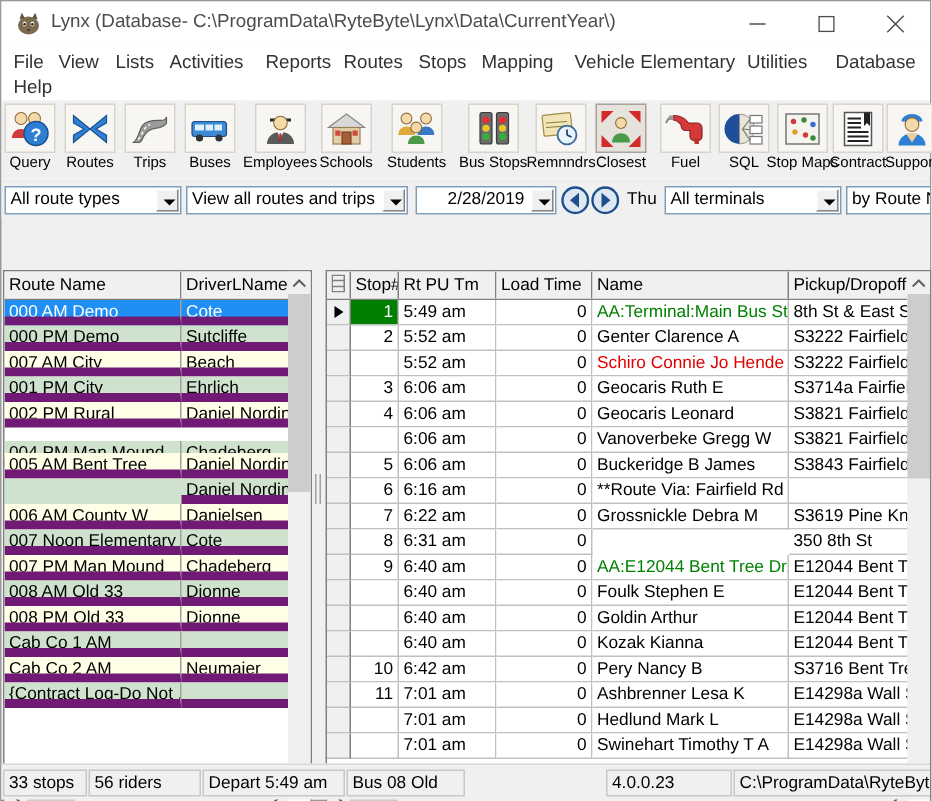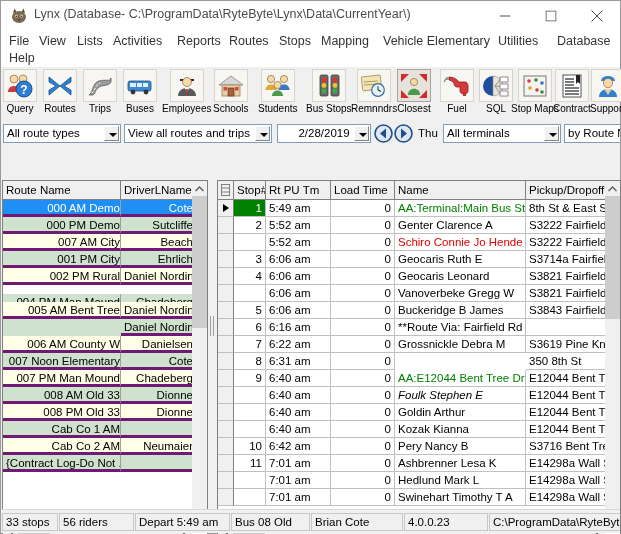--- a/index.html
+++ b/index.html
@@ -58,7 +58,7 @@
   .lrow-b{background:#cfe2cd;}
   .lrow-sel{background:#1f8ff5;}
   .lrow-sel .cell{color:#ffffff;}
-  .lcell{border-right:1px solid #a0a0a0;border-bottom:3px solid #701a75;text-align:right;}
+  .lcell{border-right:1px solid #a0a0a0;border-bottom:6px solid #701a75;}
 
   
   .rcell{border-right:1px solid #c0c0c0;border-bottom:1px solid #c0c0c0;background:#ffffff;}

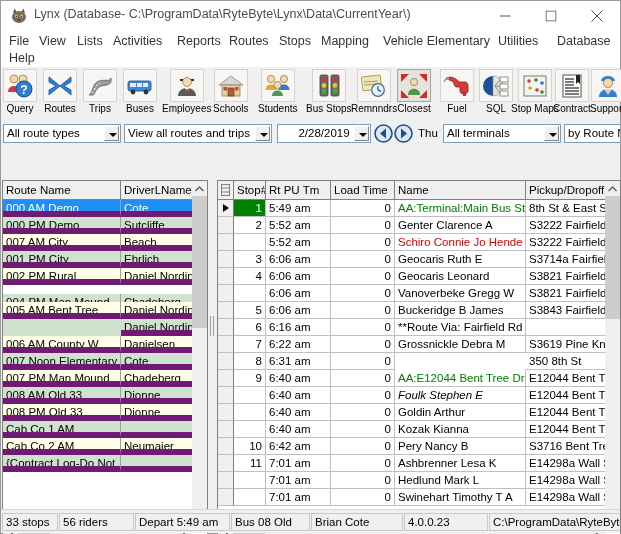--- a/index.html
+++ b/index.html
@@ -598,7 +598,7 @@
           <div class="cell rcell num" style="left: 16px; width: 32px;"></div>
           <div class="cell rcell " style="left: 48px; width: 65px;">6:40 am</div>
           <div class="cell rcell num" style="left: 113px; width: 64px;">0</div>
-          <div class="cell rcell " style="left: 177px; width: 131px; font-style: italic;">Foulk Stephen E</div>
+          <div class="cell rcell " style="left: 177px; width: 131px;">Foulk Stephen E</div>
           <div class="cell rcell " style="left: 308px; width: 82px; border-right: none;">E12044 Bent Tre</div>
         </div>
         <div class="row" style="top: 223px; width: 390px;">

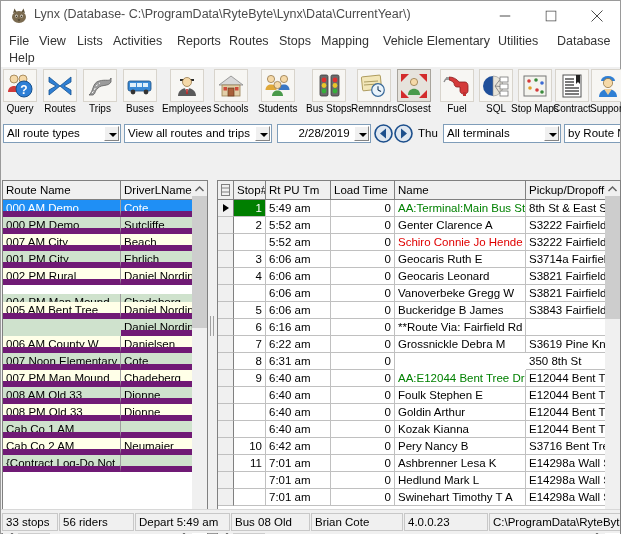--- a/index.html
+++ b/index.html
@@ -686,7 +686,6 @@
     <div class="spanel" style="left:58px;width:75px;">56 riders</div>
     <div class="spanel" style="left:134px;width:95px;">Depart 5:49 am</div>
     <div class="spanel" style="left:230px;width:79px;">Bus 08 Old</div>
-    <div class="spanel" style="left:310px;width:92px;">Brian Cote</div>
     <div class="spanel" style="left:403px;width:84px;">4.0.0.23</div>
     <div class="spanel" style="left:488px;width:131px;border-right:none;">C:\ProgramData\RyteByte\L</div>
   </div>

